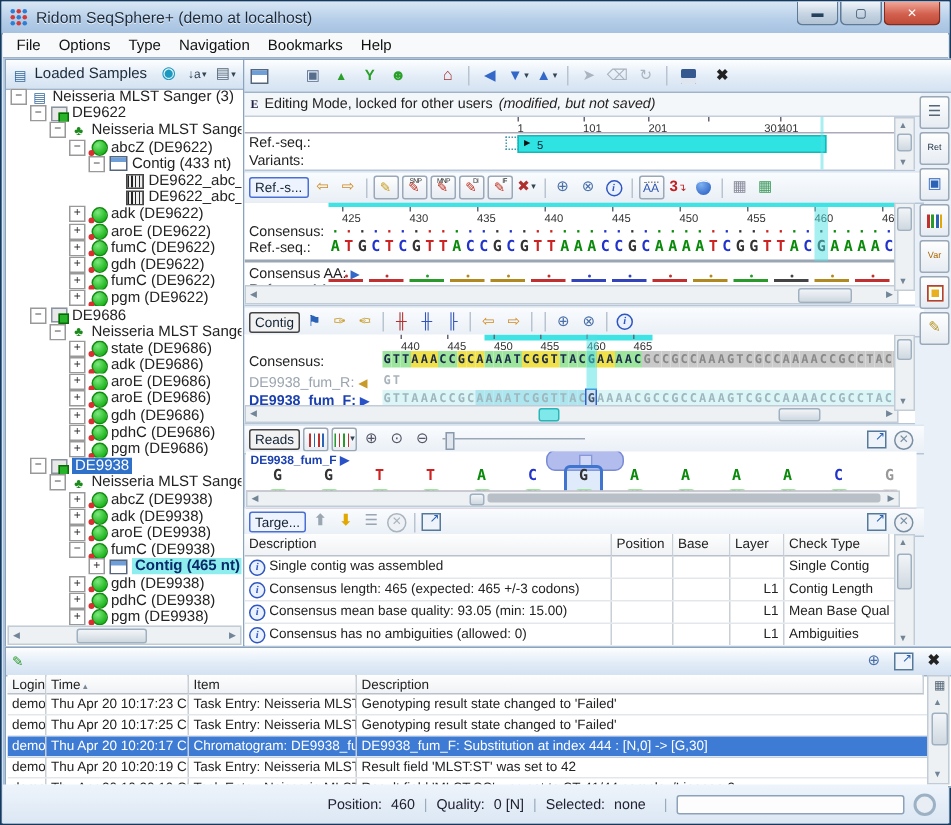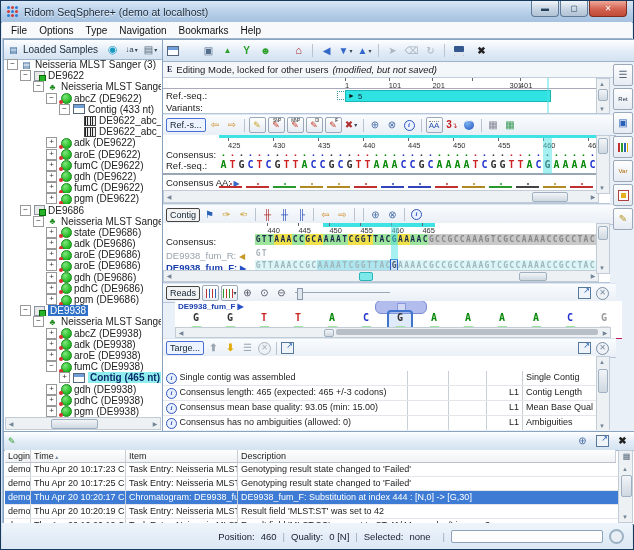--- a/index.html
+++ b/index.html
@@ -678,7 +678,7 @@
       </span>
     </div>
 
-    <div class="abs" style="left:12px;top:261px;width:447px;height:37px;background:#fff;border-bottom:1px solid #be185d;overflow:hidden;">
+    <div class="abs" style="left:1px;top:261px;width:447px;height:37px;background:#fff;border-bottom:1px solid #be185d;overflow:hidden;">
       <div class="abs" style="left:3px;top:1px;font-size:8px;color:#1a3fae;font-weight:bold;"><span>DE9938_fum_F</span> <span style="color:#2a52c8">▶</span></div>
       <div id="reads-row" class="abs" style="left:0;top:0;right:13px;height:29px;">
           <div class="rbase" style="left: 10px;"><div class="rl" style="color: rgb(51, 51, 51);">G</div><div class="rq">48</div></div>

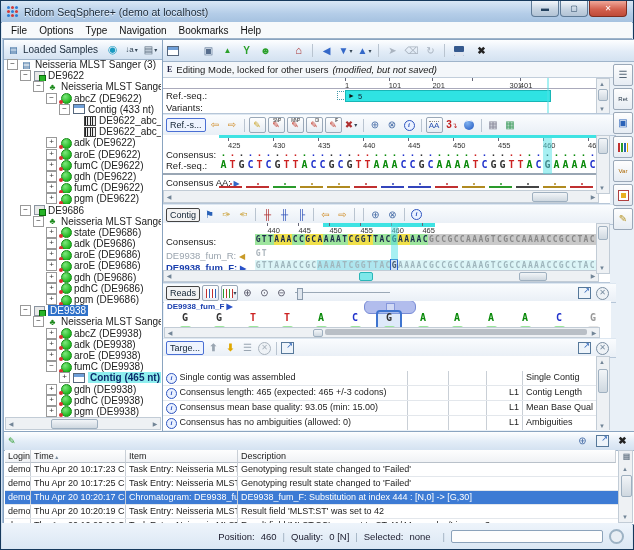--- a/index.html
+++ b/index.html
@@ -728,6 +728,7 @@
     </div>
 
     <div class="abs" style="left:0;top:316px;width:447px;height:74px;background:#fff;overflow:hidden;">
+      <div id="checks-head" class="abs" style="left:0;top:0;width:434px;height:15px;"><span class="thead-cell" style="width: 245px;">Description</span><span class="thead-cell" style="width: 41px;">Position</span><span class="thead-cell" style="width: 38px;">Base</span><span class="thead-cell" style="width: 36px;">Layer</span><span class="thead-cell" style="width: 70px;">Check Type</span></div>
       <div id="checks-body" class="abs" style="left:0;top:15px;width:434px;bottom:0;">
           <div class="trow" style="height: 14px;"><span class="tcell" style="width: 245px;"><span class="ii">i</span> Single contig was assembled</span><span class="tcell" style="width: 41px;"></span><span class="tcell" style="width: 38px;"></span><span class="tcell num-right" style="width: 36px;"></span><span class="tcell" style="width: 70px; border-right: none;">Single Contig</span></div>
           <div class="trow" style="height: 14px;"><span class="tcell" style="width: 245px;"><span class="ii">i</span> Consensus length: 465 (expected: 465 +/-3 codons)</span><span class="tcell" style="width: 41px;"></span><span class="tcell" style="width: 38px;"></span><span class="tcell num-right" style="width: 36px;">L1</span><span class="tcell" style="width: 70px; border-right: none;">Contig Length</span></div>

